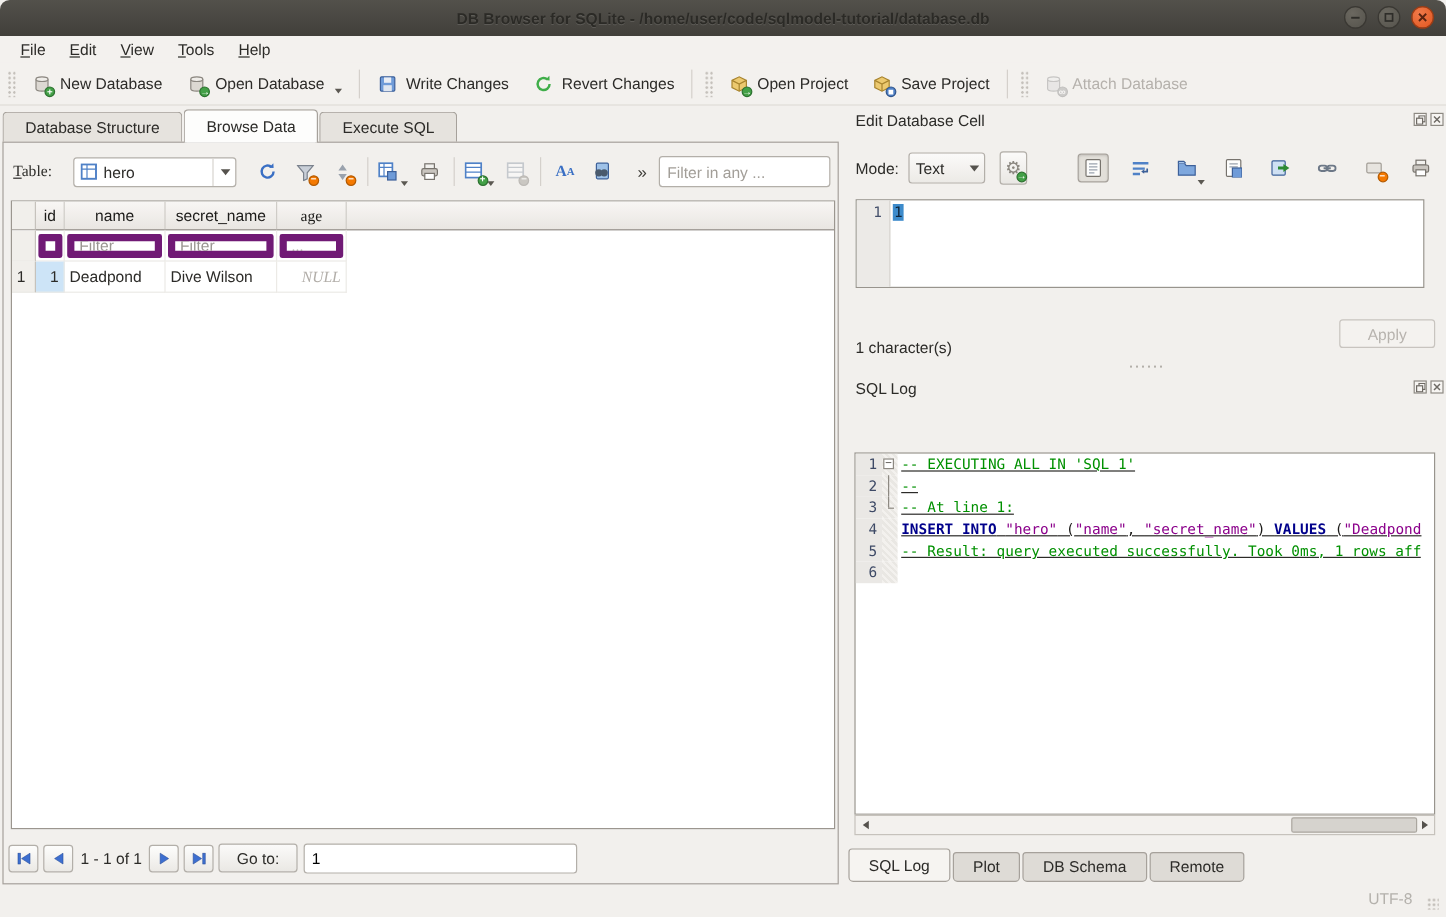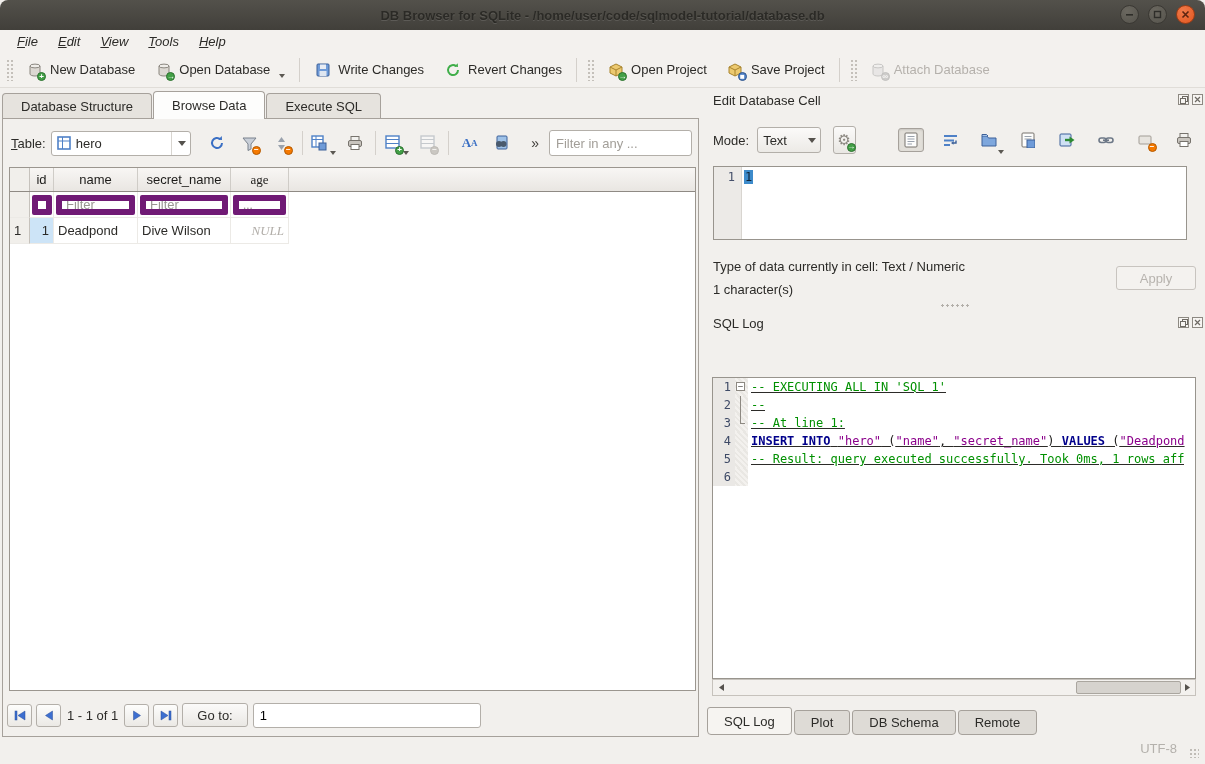--- a/index.html
+++ b/index.html
@@ -22,7 +22,7 @@
   
   .menubar { position:absolute; left:0; top:30px; width:1205px; height:22px; background:#f3f1ee;
     display:flex; align-items:center; padding-left:8px; gap:2px; }
-  .menu-item { display:inline-block; padding:1px 9px;font-style:italic; }
+  .menu-item { display:inline-block; padding:1px 9px; }
   .menu-item::first-letter { text-decoration:underline; }
 
   

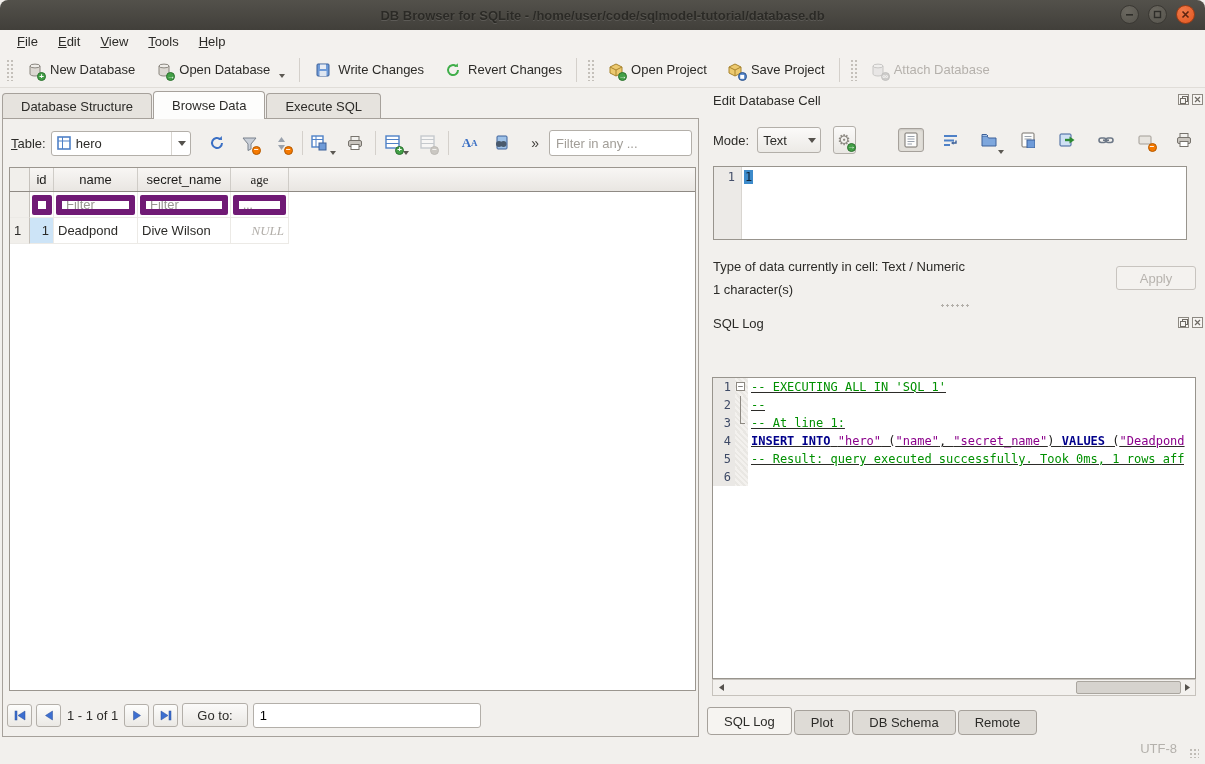--- a/index.html
+++ b/index.html
@@ -56,7 +56,7 @@
     background:#f2f0ed; border:1px solid #a6a19b; z-index:2; }
 
   .browse-toolbar { position:absolute; left:8px; top:9px; width:681px; height:30px; display:flex; align-items:center; }
-  .tbl-label { display:inline-block; margin-right:5px; }
+  .tbl-label { display:inline-block; margin-right:18px;font-family:Liberation Serif, serif; }
   .tbl-label::first-letter { text-decoration:underline; }
   .combo { height:25px; background:#fff; border:1px solid #b3afa9; border-radius:3px;
     display:flex; align-items:center; padding:0 4px 0 5px; gap:5px; }

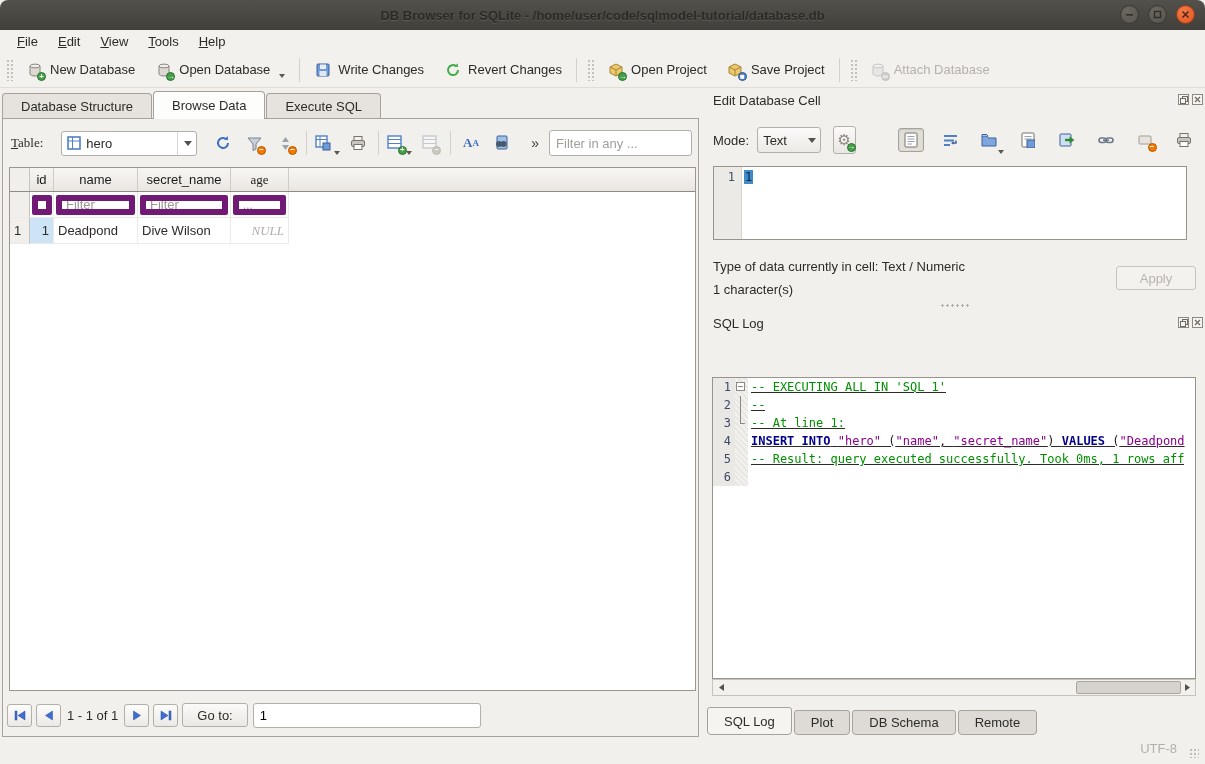--- a/index.html
+++ b/index.html
@@ -577,7 +577,6 @@
     <div class="ce-body"><span class="ce-sel">1</span></div>
   </div>
 
-  <div class="type-info">Type of data currently in cell: Text / Numeric</div>
   <div class="char-info">1 character(s)</div>
   <div class="apply-btn">
       <span>Apply</span>

